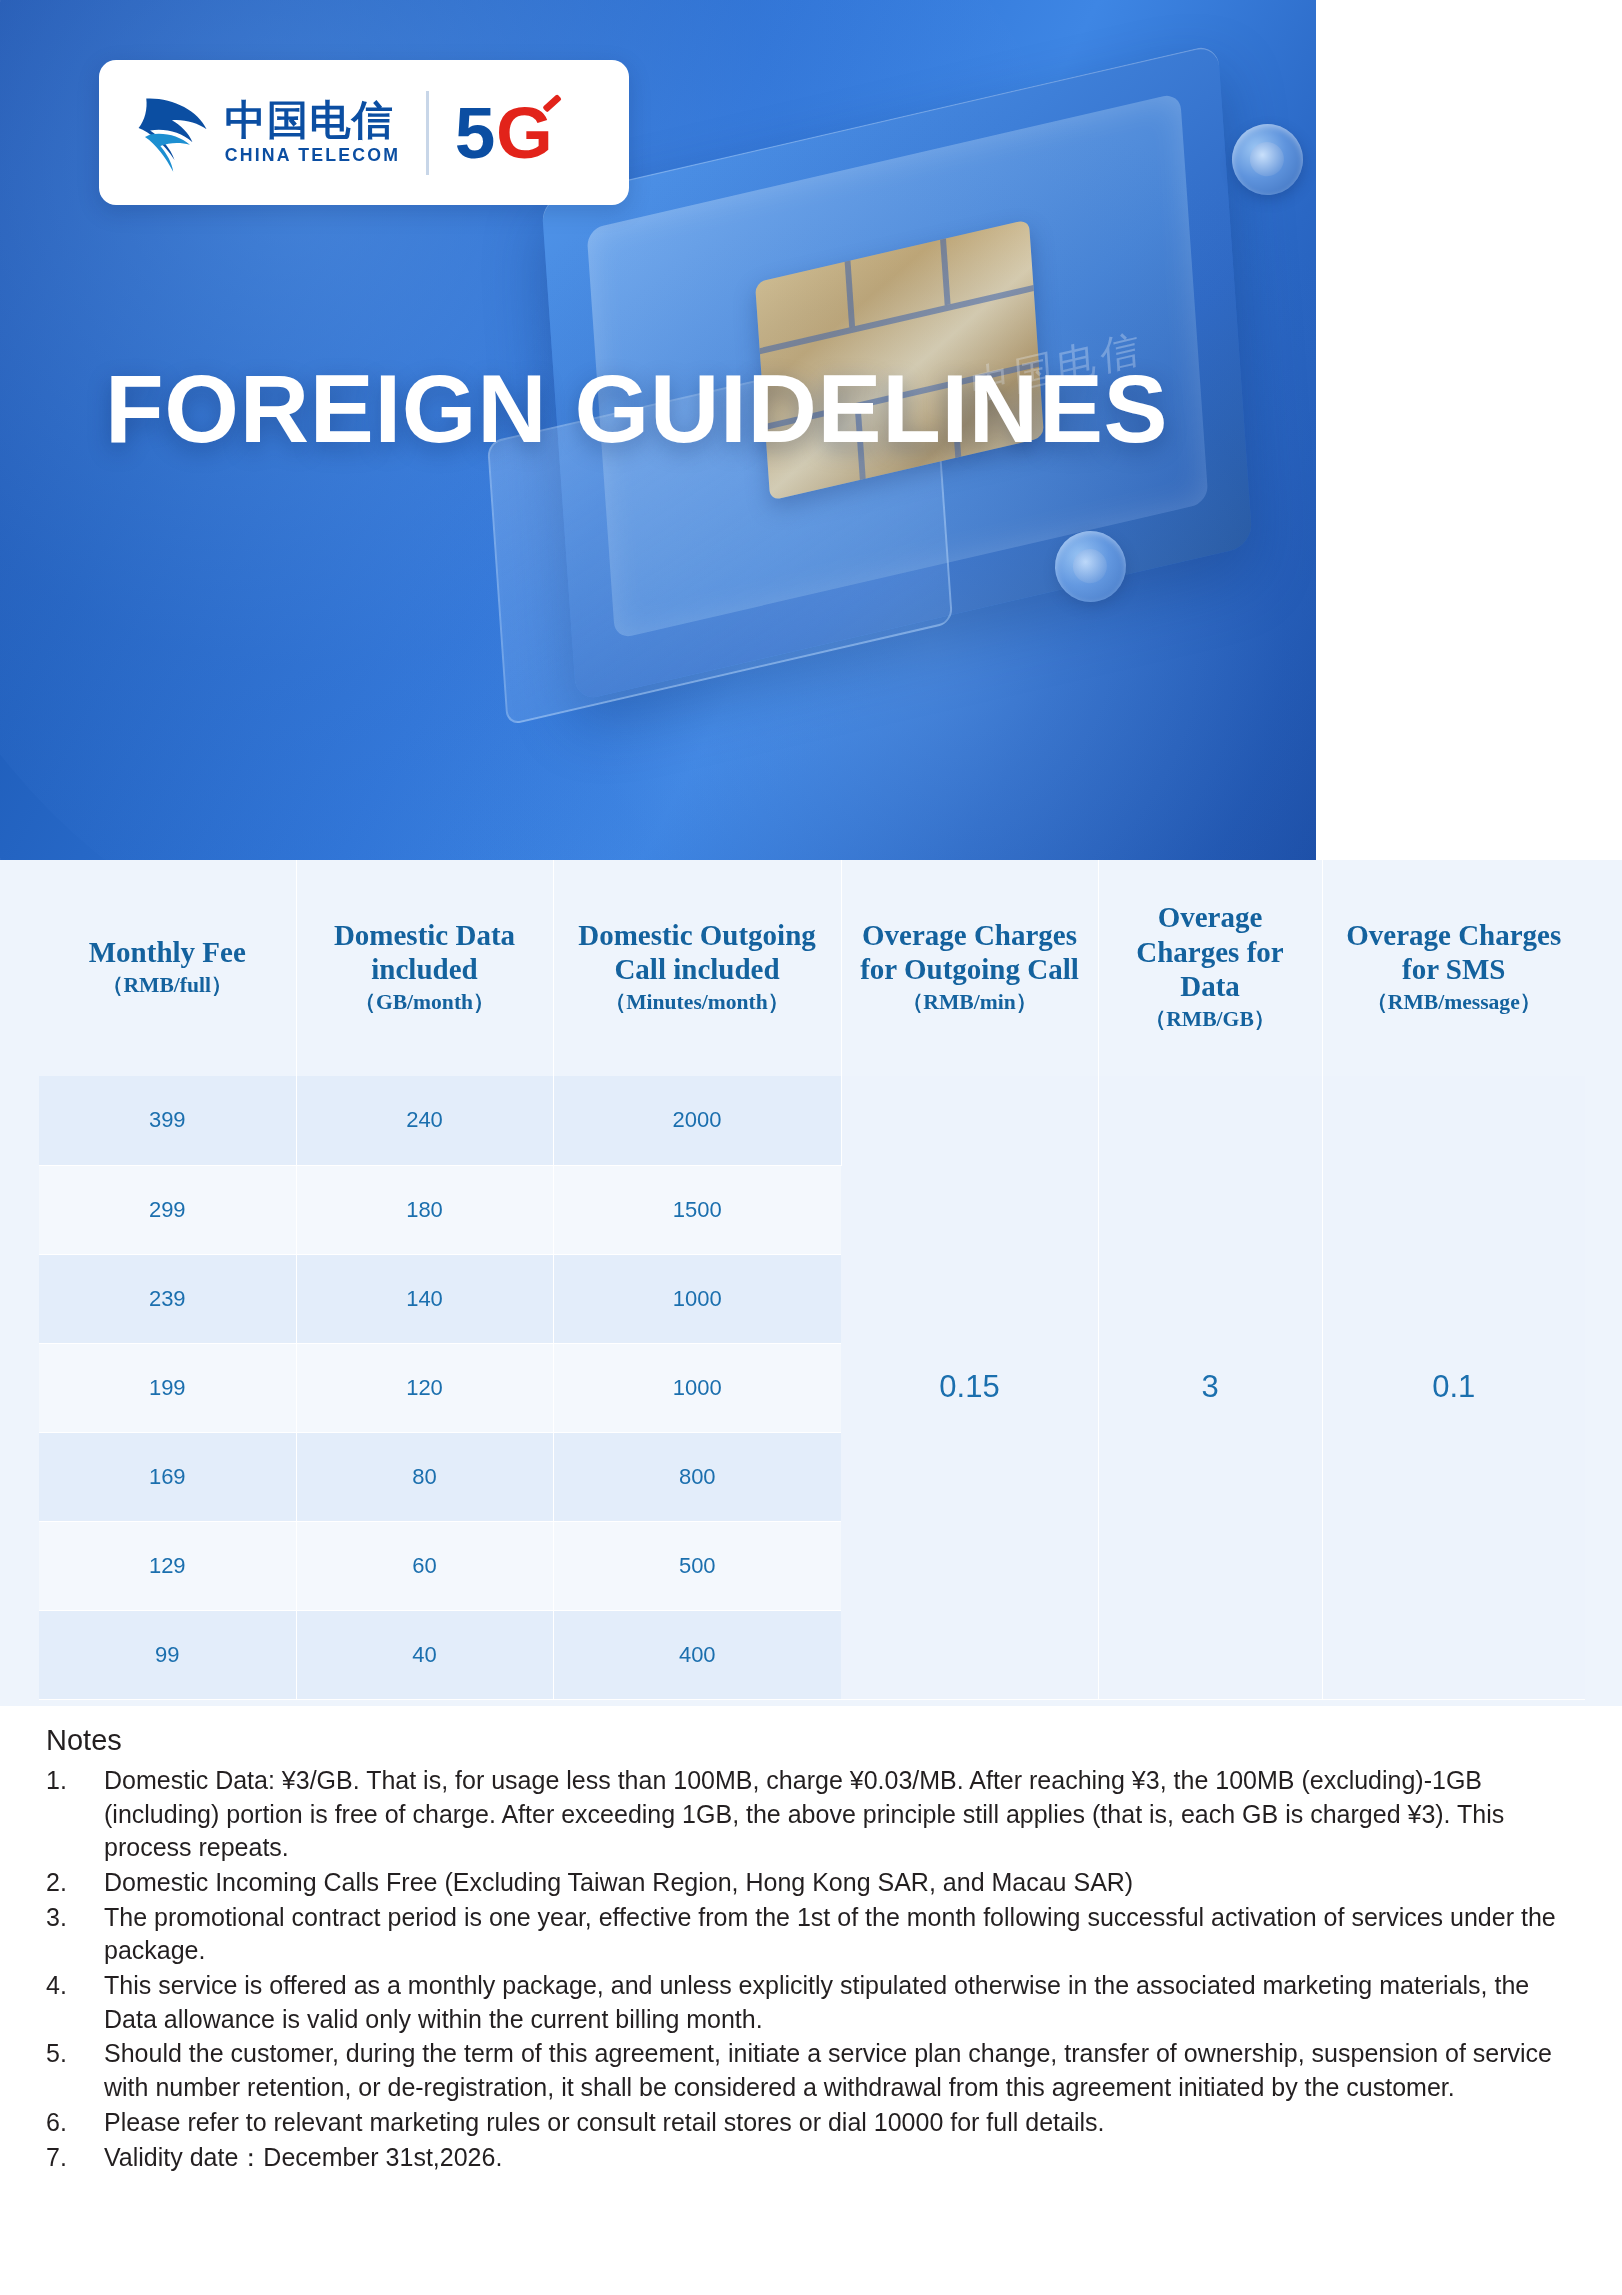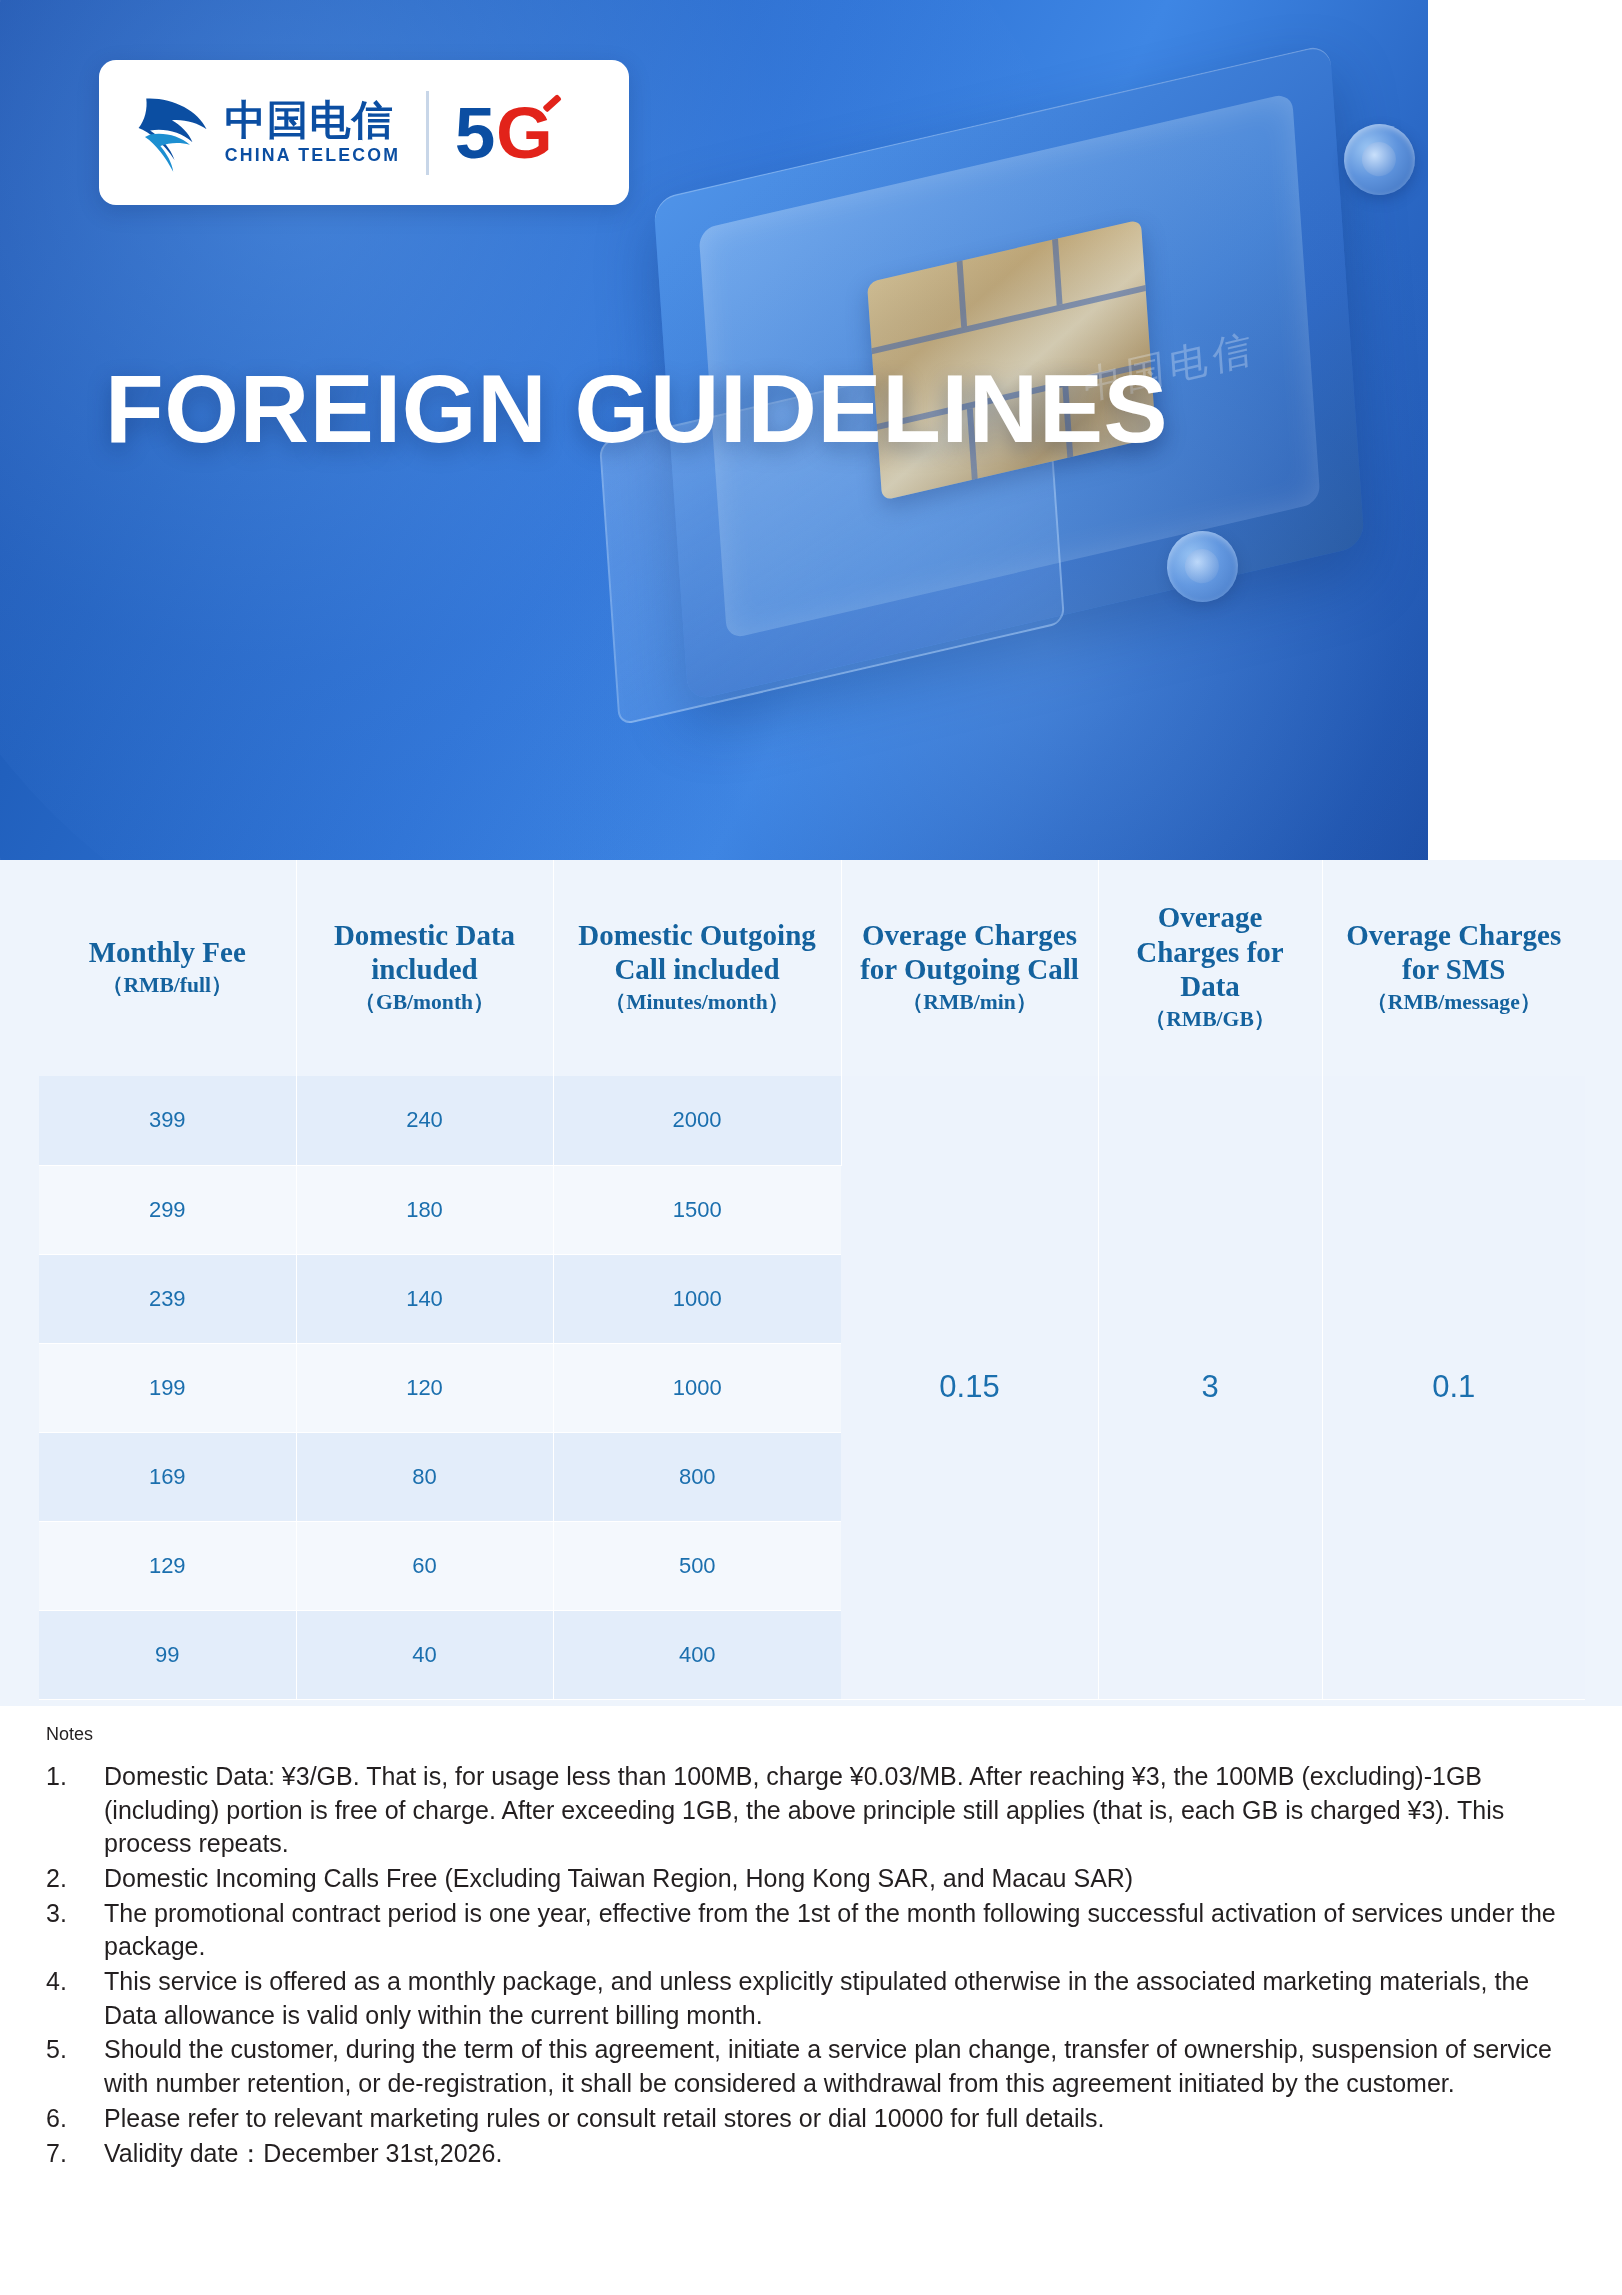--- a/index.html
+++ b/index.html
@@ -15,7 +15,7 @@
   
   .hero {
     position: relative;
-    width: 1428px;
+    width: 1316px;
     height: 860px;
     overflow: hidden;
     background: linear-gradient(118deg, #1b4fa8 0%, #2160bd 22%, #2f74d6 45%, #3e86e4 62%, #2a67c4 80%, #1c4ea6 100%);

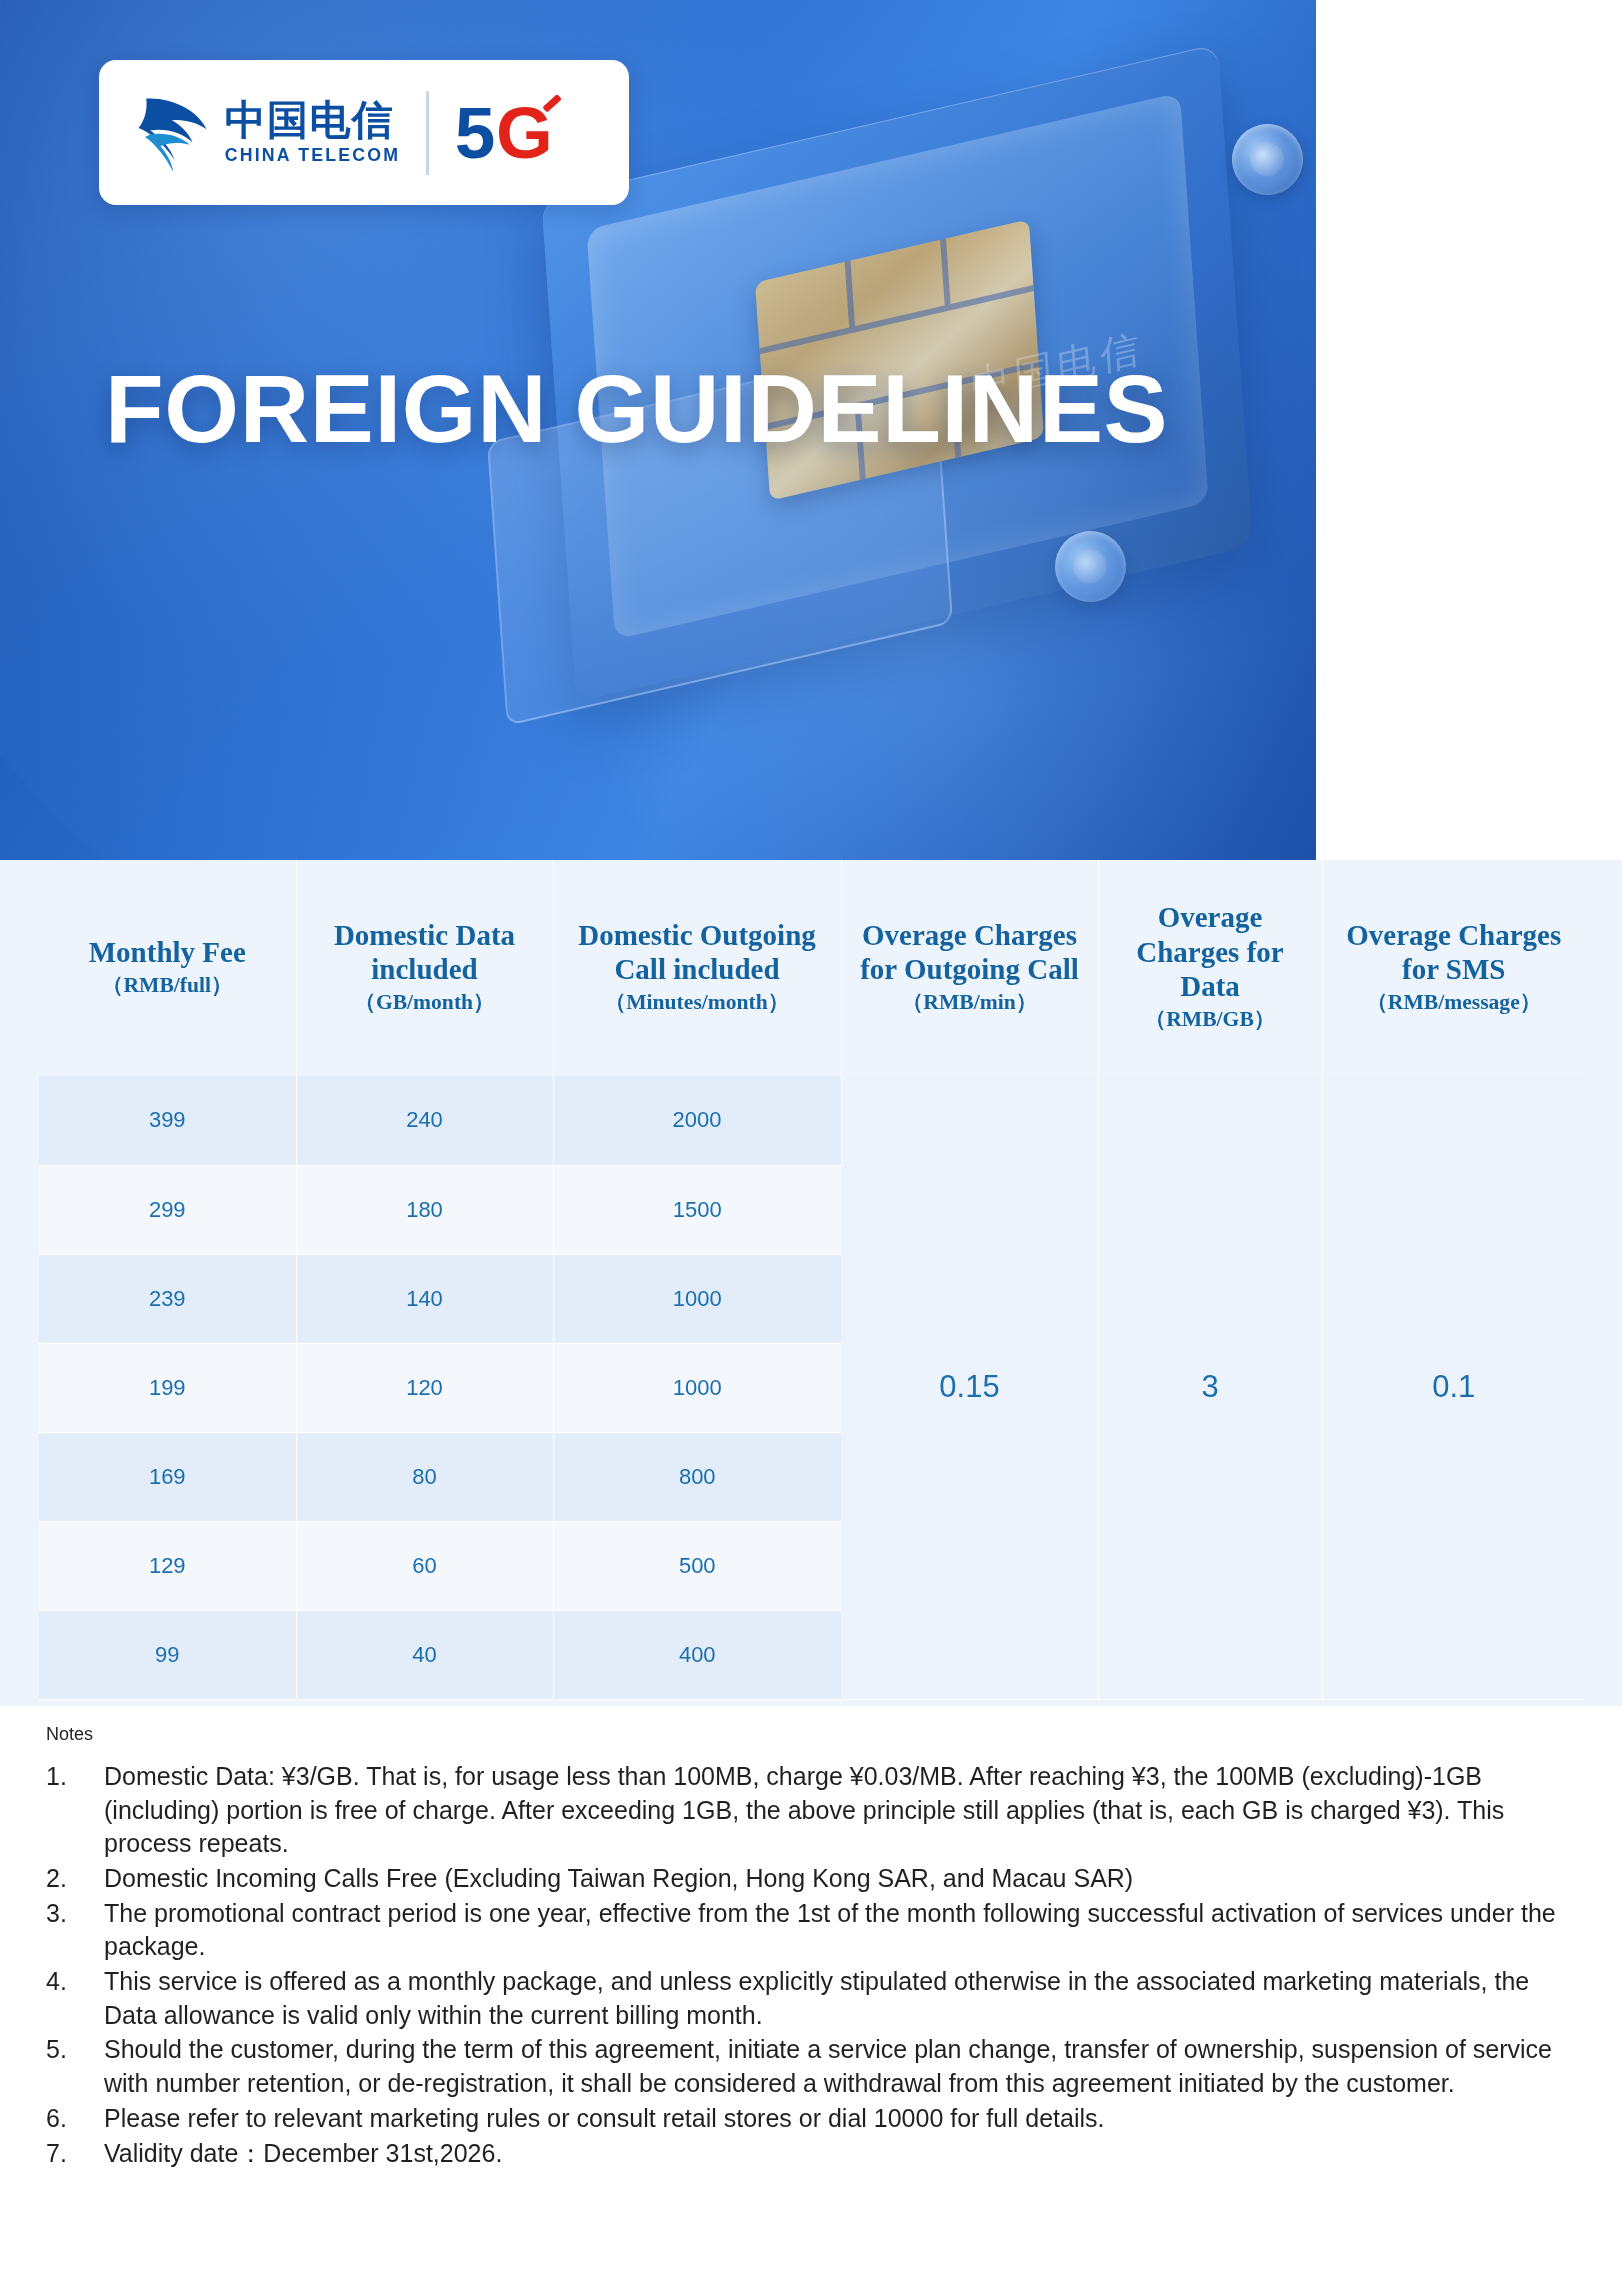--- a/index.html
+++ b/index.html
@@ -242,7 +242,7 @@
     line-height: 1.3;
     margin: 11.8px 0 22px 0;
   }
-  .notes-head { font-size: 18px; margin-bottom: 15px; }
+  .notes-head { font-size: 29px; margin-bottom: 7px; }
   ol.notes {
     margin: 0; padding: 0; list-style: none;
     font-size: 25px; line-height: 1.34;

